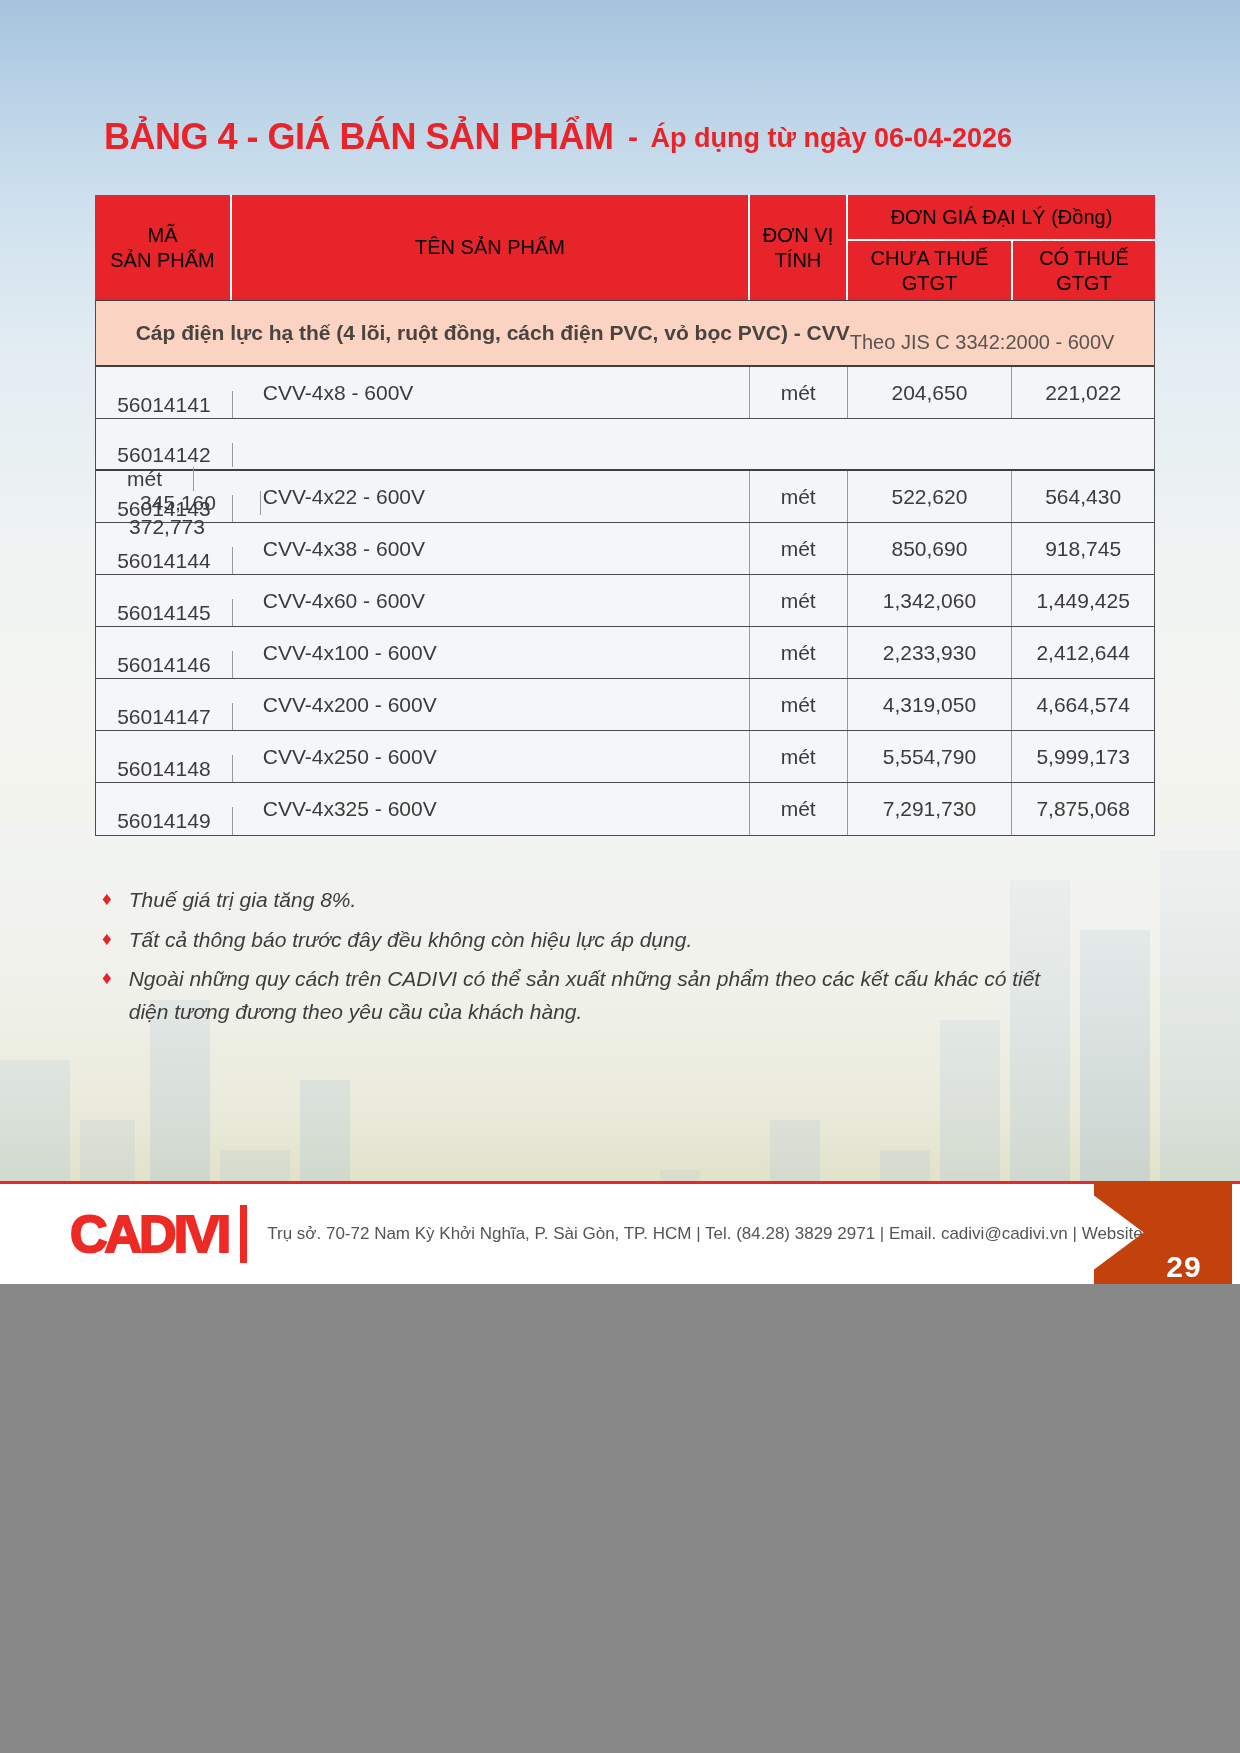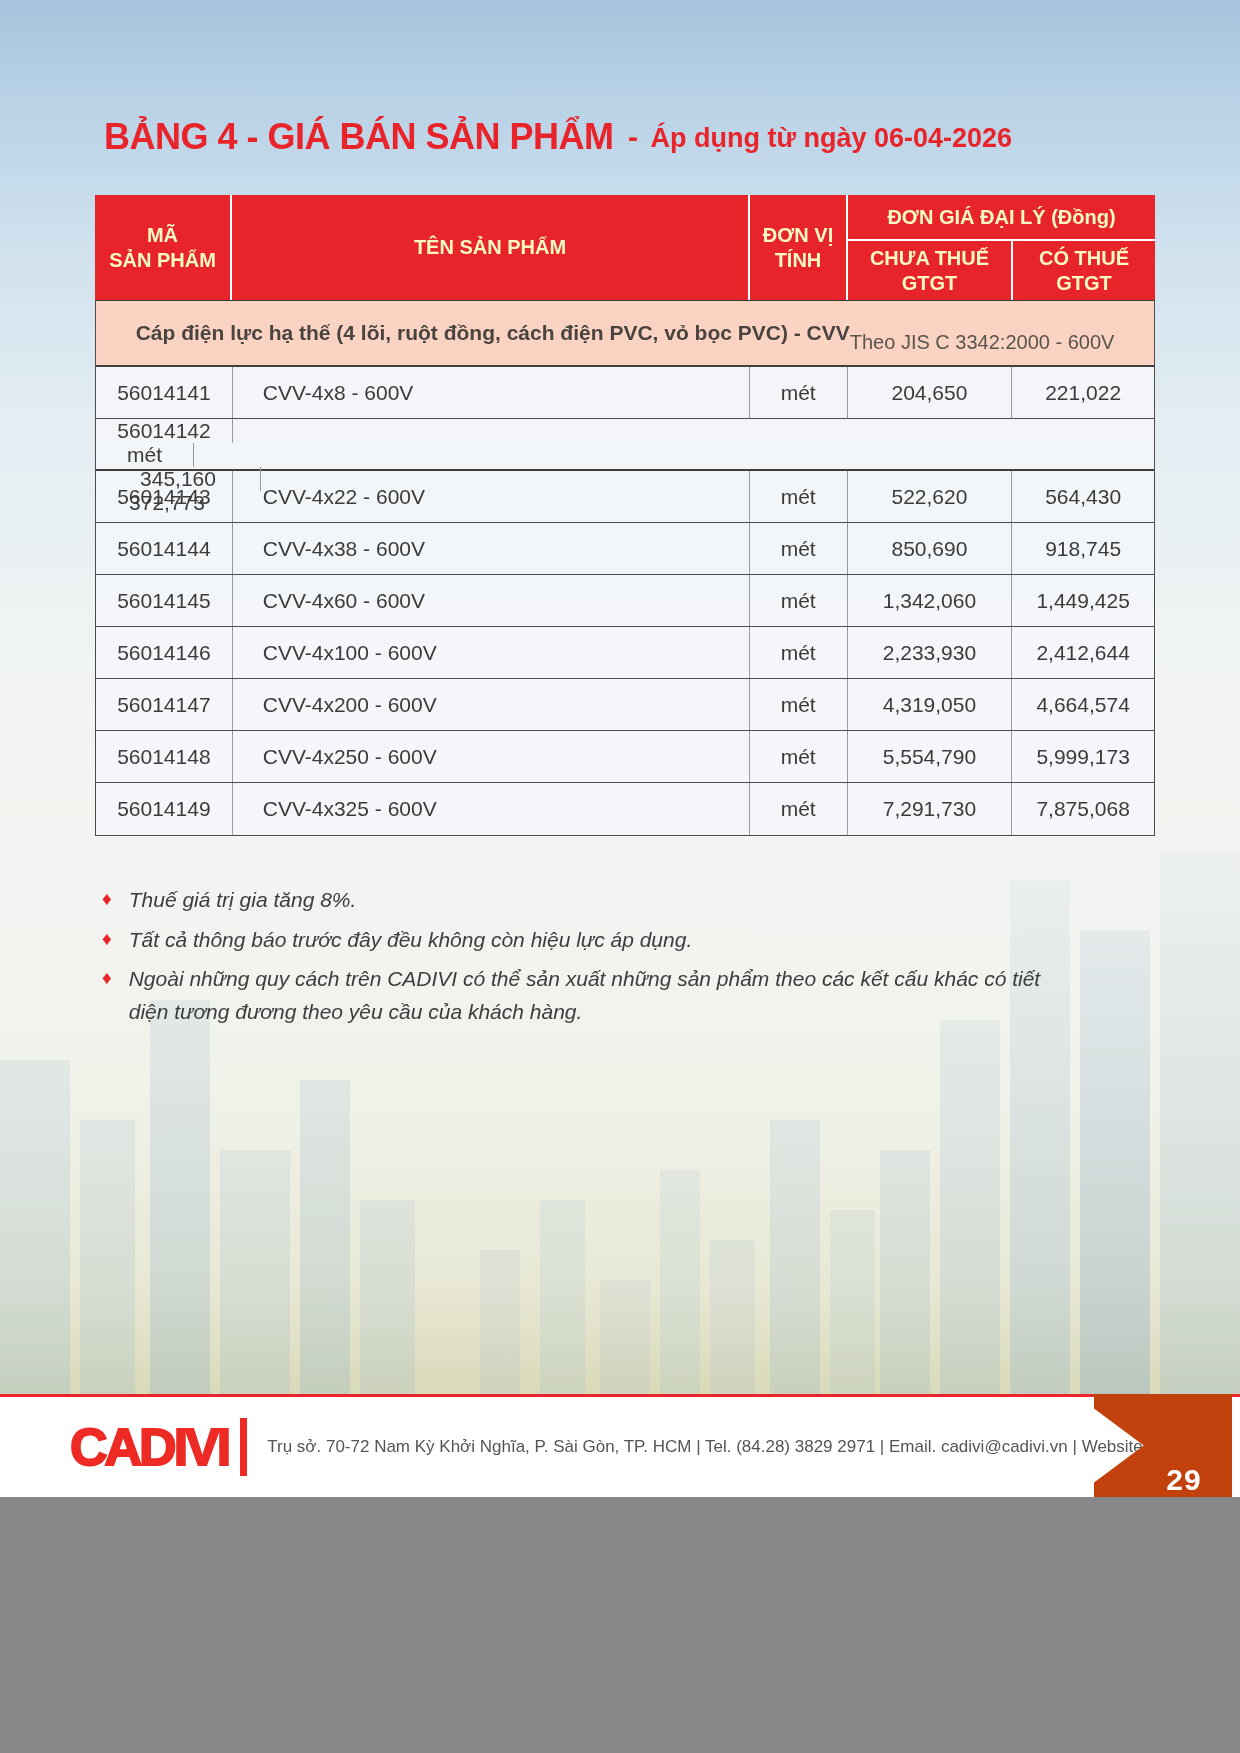--- a/index.html
+++ b/index.html
@@ -5,7 +5,7 @@
   * { margin:0; padding:0; box-sizing:border-box; }
   html,body { background:#888; }
   .page {
-    position:relative; width:1240px; height:1497px; overflow:hidden; margin:0 auto;
+    position:relative; width:1240px; height:1284px; overflow:hidden; margin:0 auto;
     font-family:"Liberation Sans", sans-serif;
     background:linear-gradient(180deg,
       #a6c4de 0%, #b9d2e6 7%, #cfe1ee 16%, #e3edf2 28%, #eff3f3 42%,

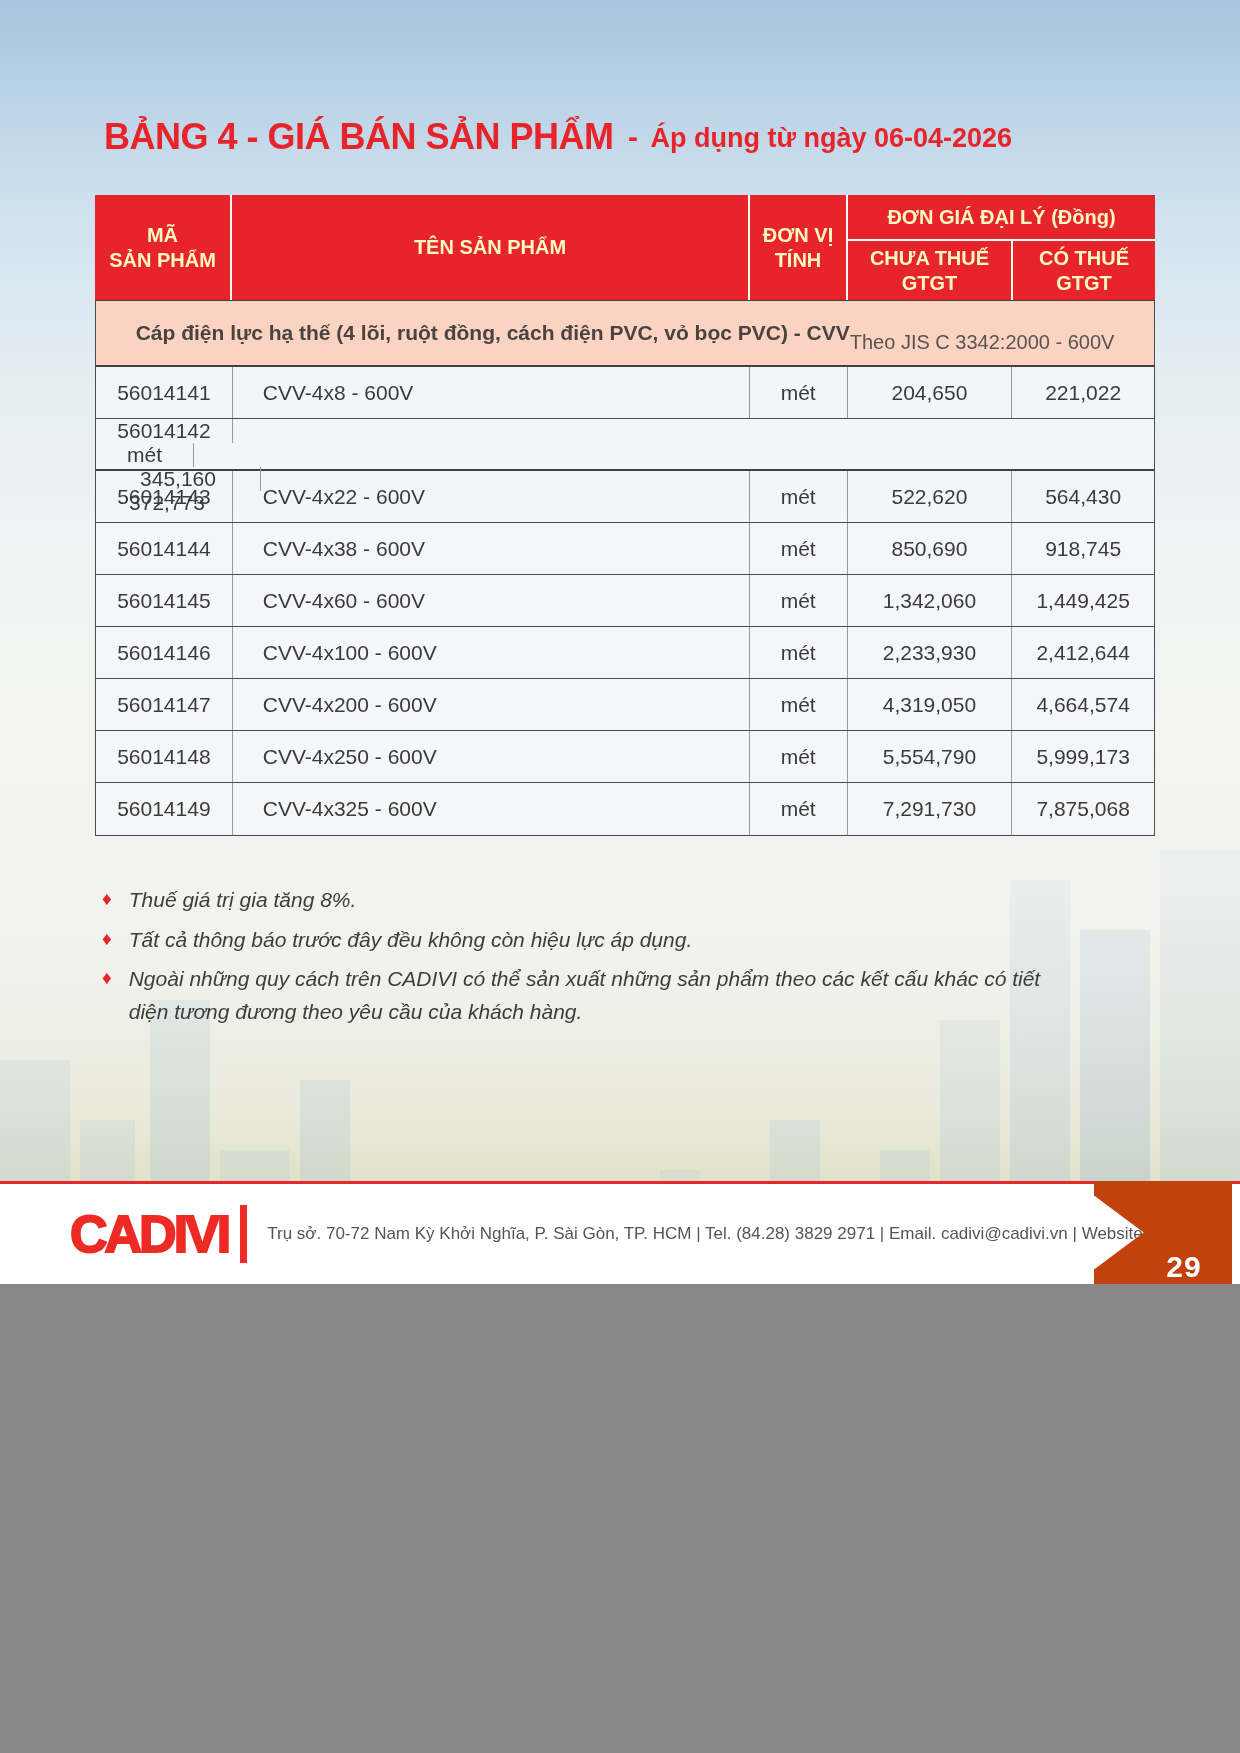--- a/index.html
+++ b/index.html
@@ -21,7 +21,7 @@
 
   
   .price-table { position:absolute; left:95px; top:195px; width:1060px; }
-  .thead { display:flex; height:105px; color:#fef9c3;font-weight:bold; }
+  .thead { display:flex; height:105px; color:#000000; }
   .th { background:#e6242a; display:flex; align-items:center; justify-content:center;
         text-align:center; font-size:20px; line-height:1.25; white-space:pre-line; }
   .th + .th, .group-wrap { margin-left:0; }

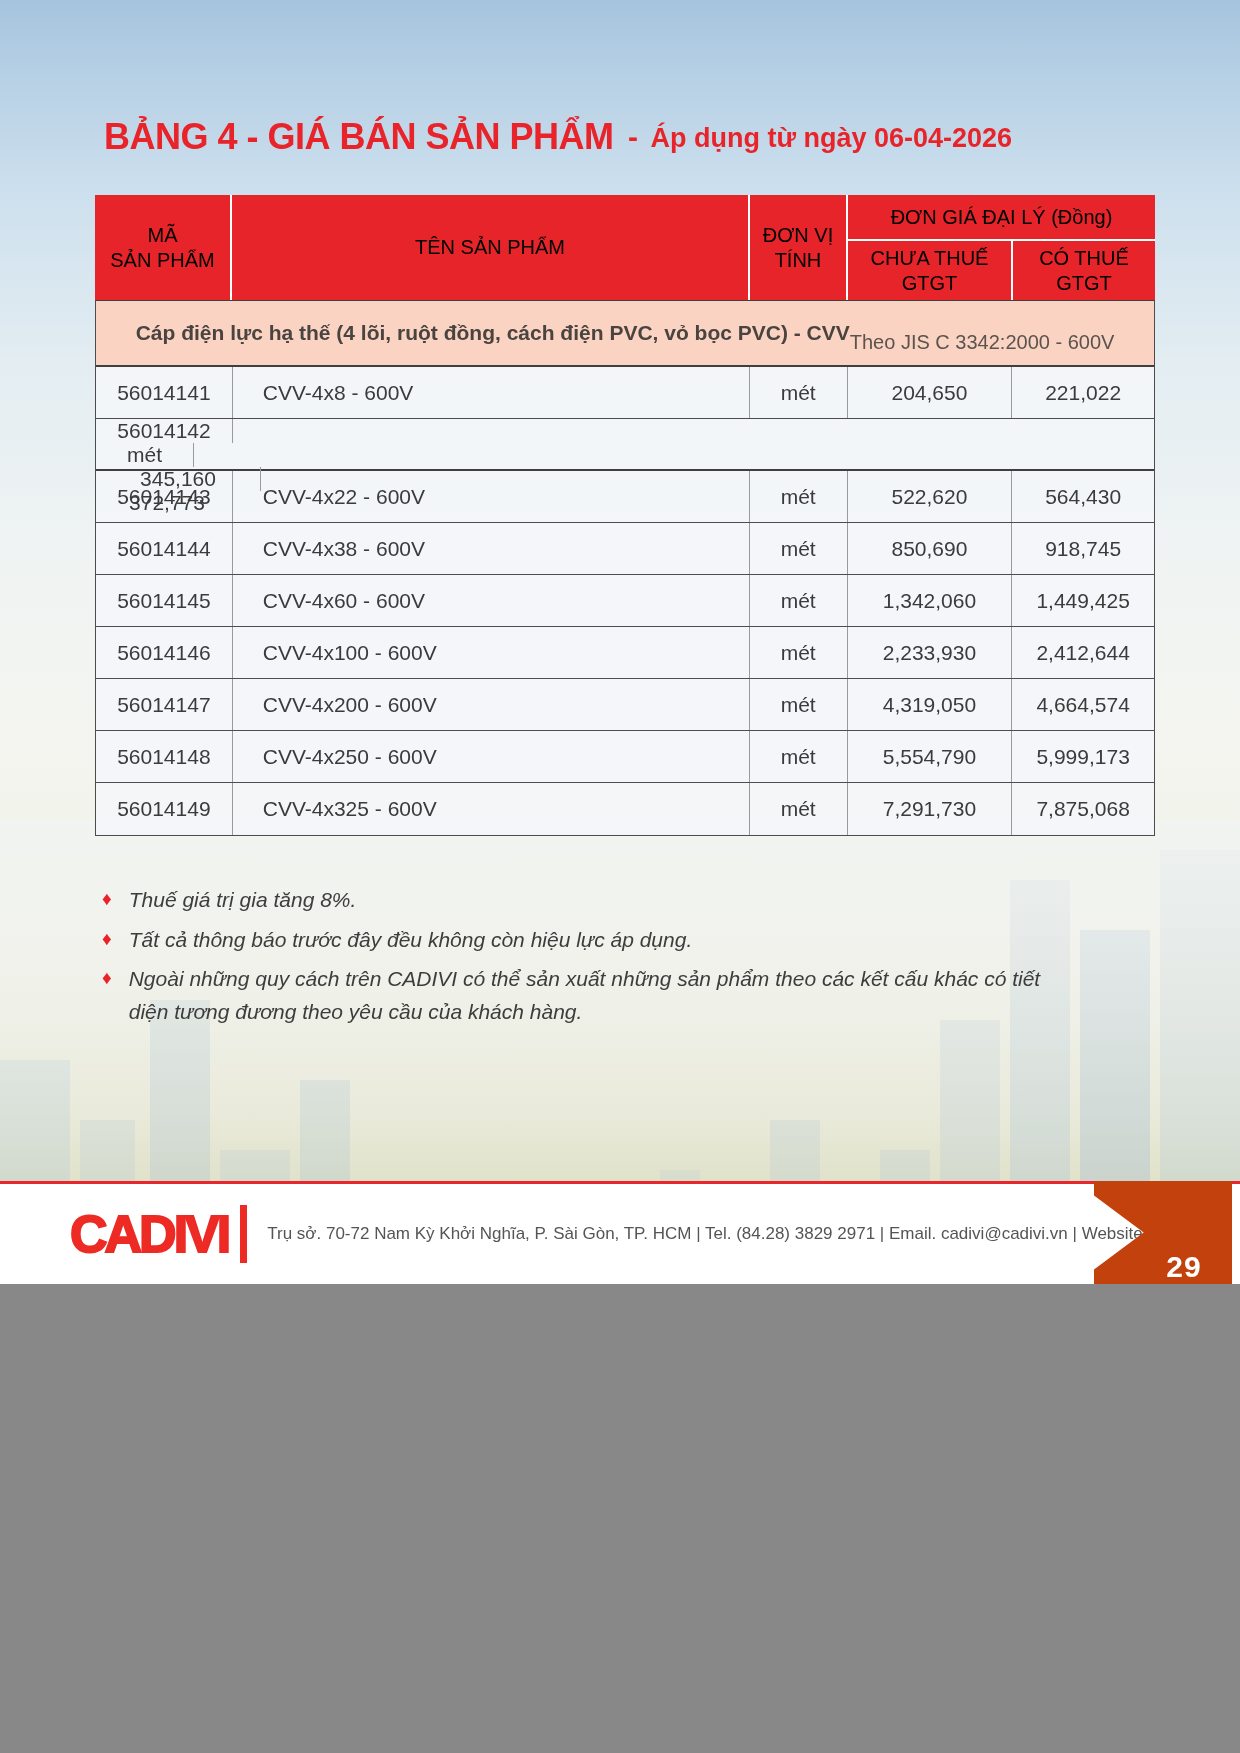--- a/index.html
+++ b/index.html
@@ -44,7 +44,7 @@
   .row:last-child { border-bottom:none; }
   .row.thick { border-bottom:2.8px solid #3f3f3f;flex-direction:column; }
   .td { display:flex; align-items:center; font-size:21px; color:#3b3b3b; }
-  .td.code  { width:137px; justify-content:center; border-right:1.2px solid #9a9a9a; }
+  .td.code  { width:137px; justify-content:center; border-right:1.2px solid #9a9a9a;margin-top:24px; }
   .td.name  { width:518px; justify-content:flex-start; padding-left:30px; border-right:1.2px solid #9a9a9a; }
   .td.unit  { width:98px;  justify-content:center; border-right:1.2px solid #9a9a9a; }
   .td.pre   { width:165px; justify-content:center; border-right:1.2px solid #9a9a9a; }

